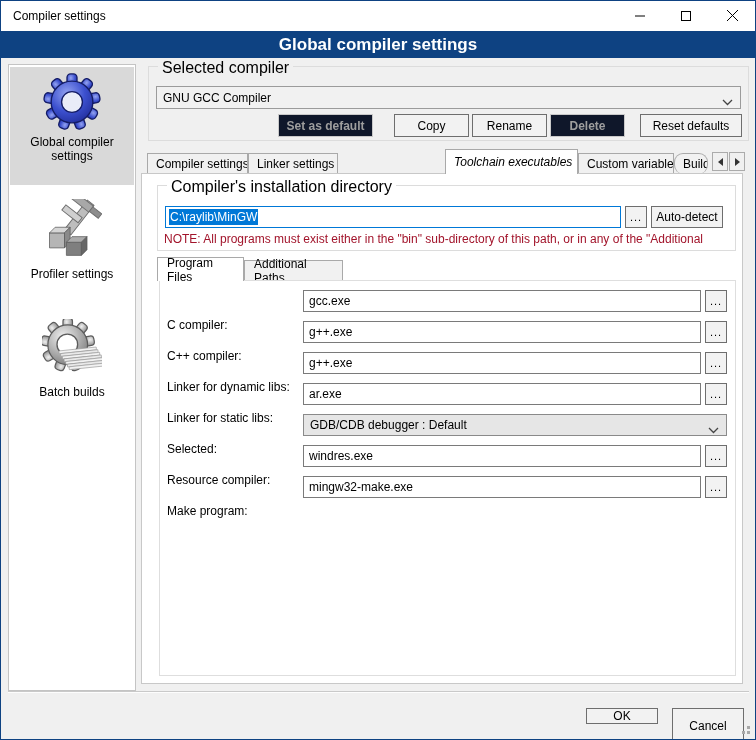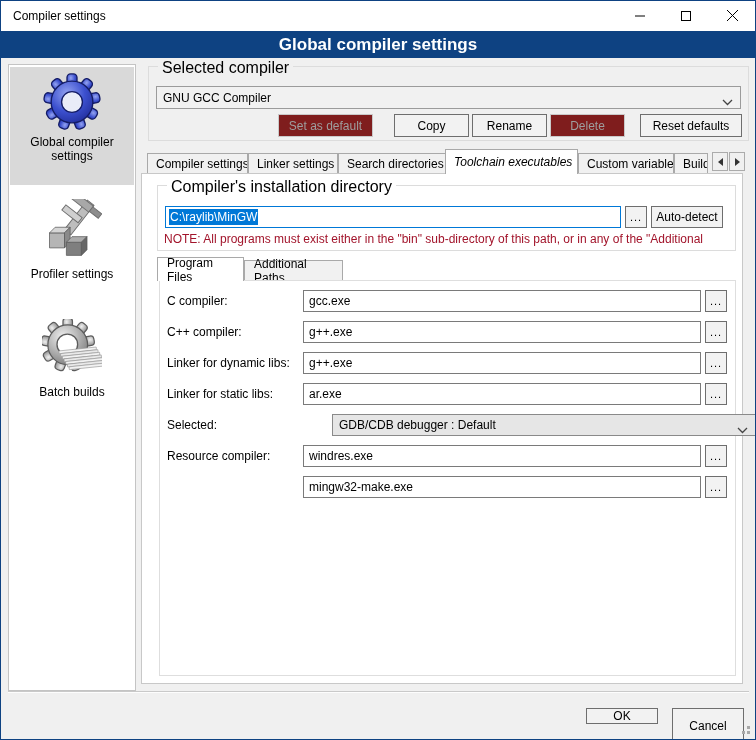--- a/index.html
+++ b/index.html
@@ -40,7 +40,7 @@
   
   .btn{position:absolute;height:23px;background:#f2f2f2;border:1px solid #6e6e6e;font-size:12px;color:#000;
     display:flex;align-items:center;justify-content:center;padding:0;}
-  .btn.disabled{background:#7f1d1d;border-color:#c9c9c9;color:#9e9e9e;}
+  .btn.disabled{background:#0f172a;border-color:#c9c9c9;color:#9e9e9e;font-weight:bold;}
 
   
   .tab{position:absolute;top:152px;height:21px;background:#f1f1f1;border:1px solid #a9a9a9;border-bottom:none;

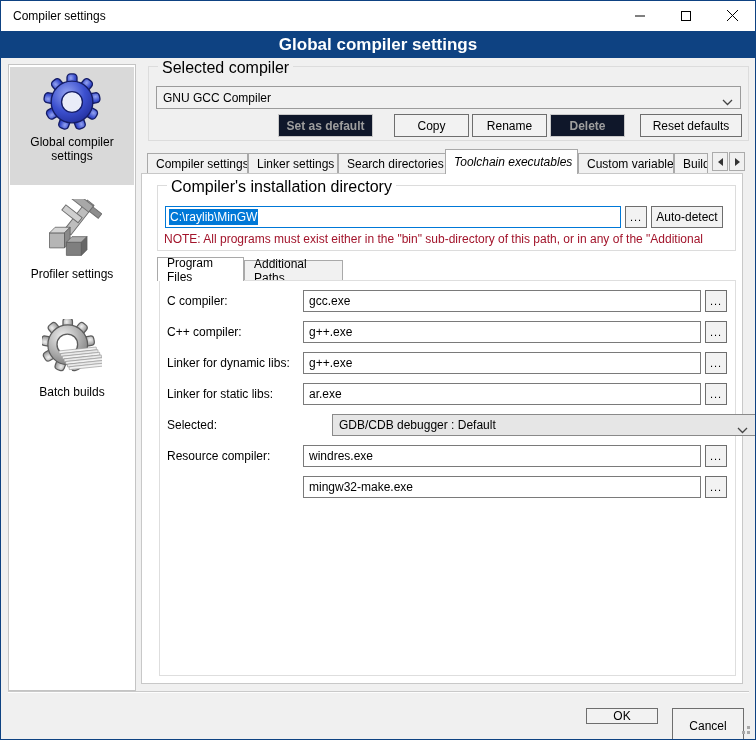--- a/index.html
+++ b/index.html
@@ -219,7 +219,6 @@
 
   <div class="tab" style="left:146px;width:101px;">Compiler settings</div>
   <div class="tab" style="left:247px;width:90px;">Linker settings</div>
-  <div class="tab" style="left:337px;width:108px;">Search directories</div>
   <div class="tab active" style="left:444px;width:133px;font-style:italic;">Toolchain executables</div>
   <div class="tab" style="left:577px;width:96px;">Custom variables</div>
   <div class="tab tab-clip" style="left:673px;width:34px;">Build</div>

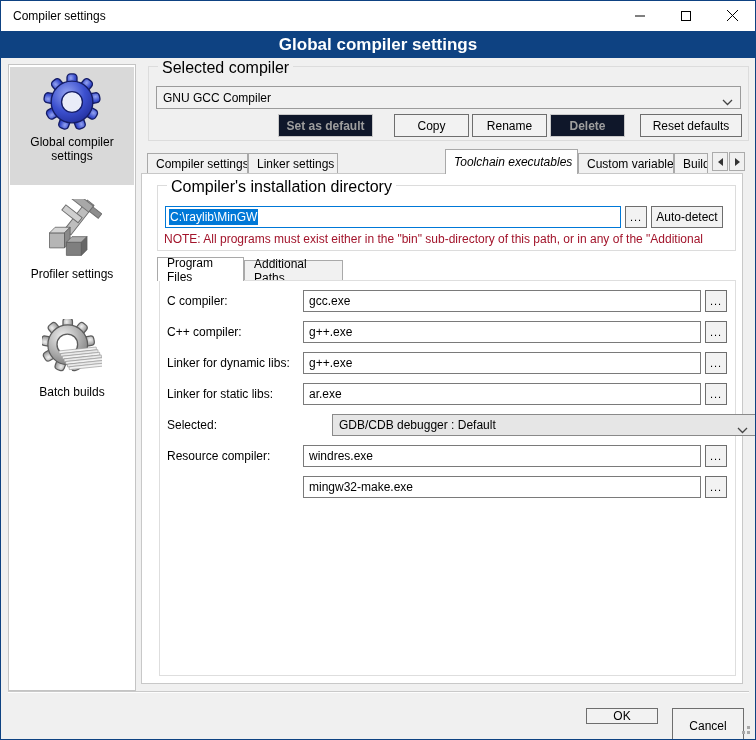--- a/index.html
+++ b/index.html
@@ -221,7 +221,7 @@
   <div class="tab" style="left:247px;width:90px;">Linker settings</div>
   <div class="tab active" style="left:444px;width:133px;font-style:italic;">Toolchain executables</div>
   <div class="tab" style="left:577px;width:96px;">Custom variables</div>
-  <div class="tab tab-clip" style="left:673px;width:34px;">Build</div>
+  <div class="tab tab-clip" style="left:673px;width:34px;border-radius:9px;">Build</div>
   <div class="tab-arrow" style="left:711px;">
       <span class="tri-l"></span>
     </div>

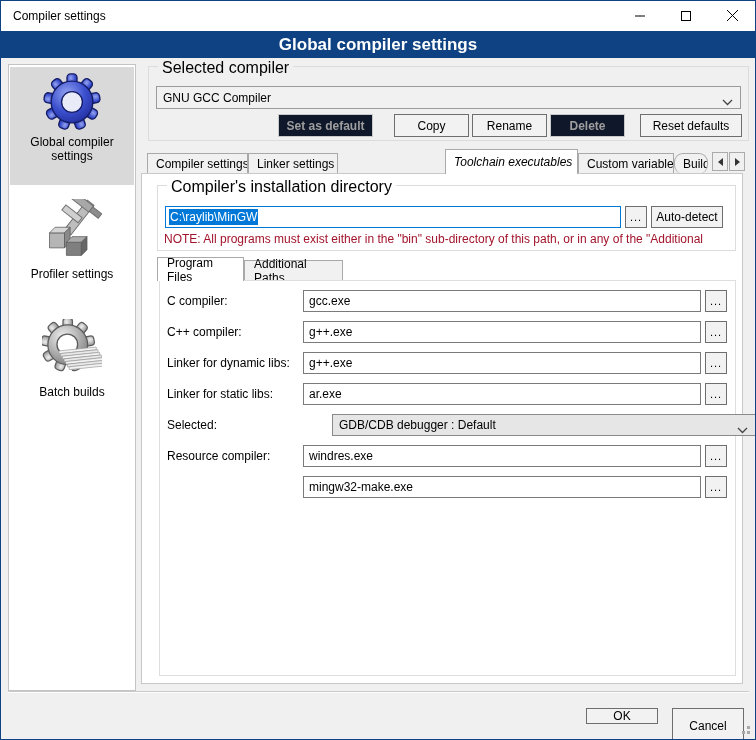--- a/index.html
+++ b/index.html
@@ -68,7 +68,7 @@
   .subpage{position:absolute;left:158px;top:279px;width:577px;height:396px;background:#fff;border:1px solid #dedede;z-index:5;}
 
   
-  .f-label{position:absolute;left:166px;width:134px;height:22px;line-height:22px;font-size:12px;color:#000;z-index:7;}
+  .f-label{position:absolute;left:166px;width:134px;height:22px;line-height:22px;font-size:12px;color:#000;z-index:7;margin-top:24px;}
   .f-input{position:absolute;left:302px;width:398px;height:22px;border:1px solid #7a7a7a;background:#fff;font-size:12px;
     padding:0 0 0 5px;color:#000;z-index:7;outline:none;}
   .f-dots{width:22px;height:22px;left:704px;z-index:7;font-size:11px;letter-spacing:1px;}

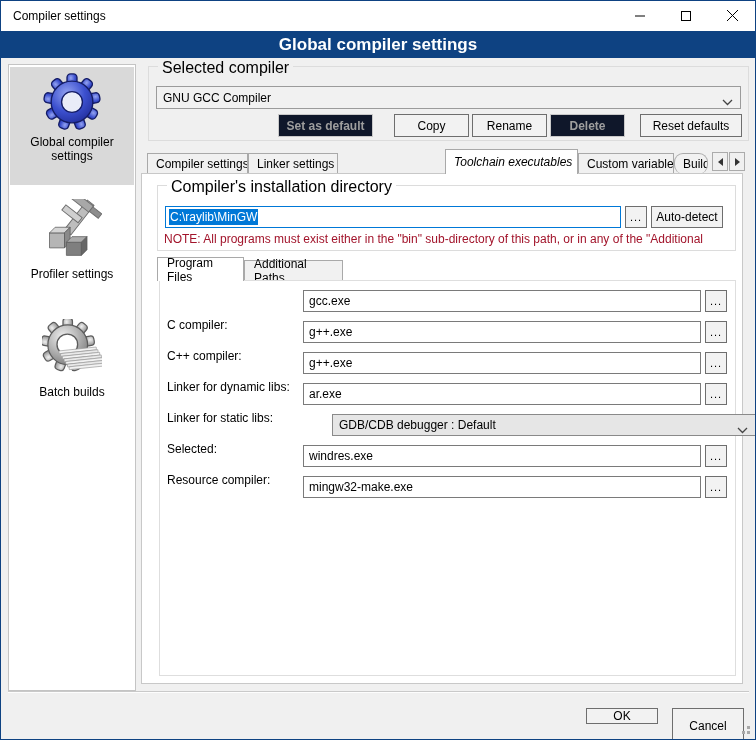--- a/index.html
+++ b/index.html
@@ -72,7 +72,7 @@
   .f-input{position:absolute;left:302px;width:398px;height:22px;border:1px solid #7a7a7a;background:#fff;font-size:12px;
     padding:0 0 0 5px;color:#000;z-index:7;outline:none;}
   .f-dots{width:22px;height:22px;left:704px;z-index:7;font-size:11px;letter-spacing:1px;}
-  .f-combo{left:302px;width:424px;z-index:7;margin-left:29px;}
+  .f-combo{left:302px;width:424px;z-index:7;}
 
   .separator{position:absolute;left:7px;top:690px;width:741px;height:2px;border-top:1px solid #c9c9c9;border-bottom:1px solid #fdfdfd;}
 

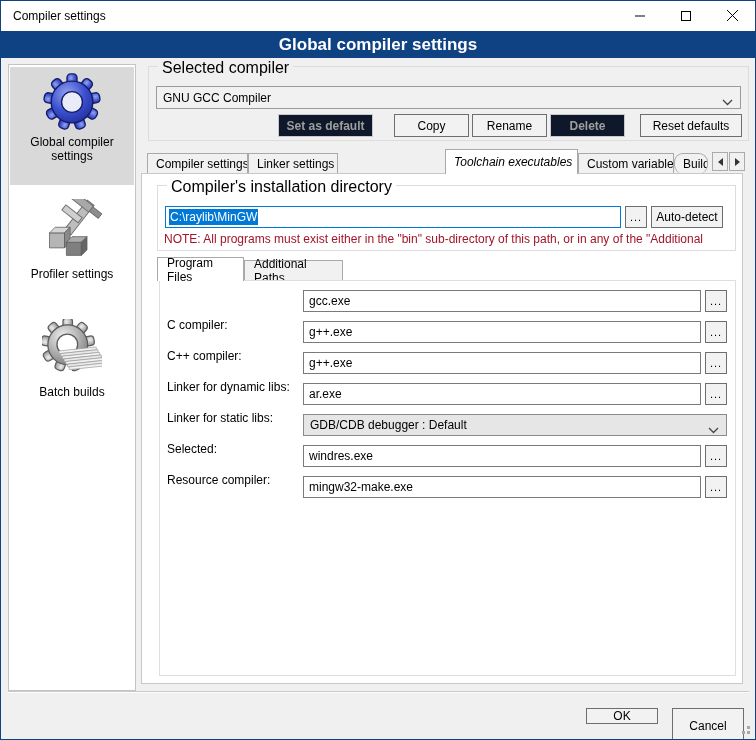--- a/index.html
+++ b/index.html
@@ -275,6 +275,7 @@
   <input class="f-input" style="top: 444px;" value="windres.exe">
   <div class="btn f-dots" style="top:444px;">...</div>
 
+  <div class="f-label" style="top:475px;">Make program:</div>
   <input class="f-input" style="top: 475px;" value="mingw32-make.exe">
   <div class="btn f-dots" style="top:475px;">...</div>
 

